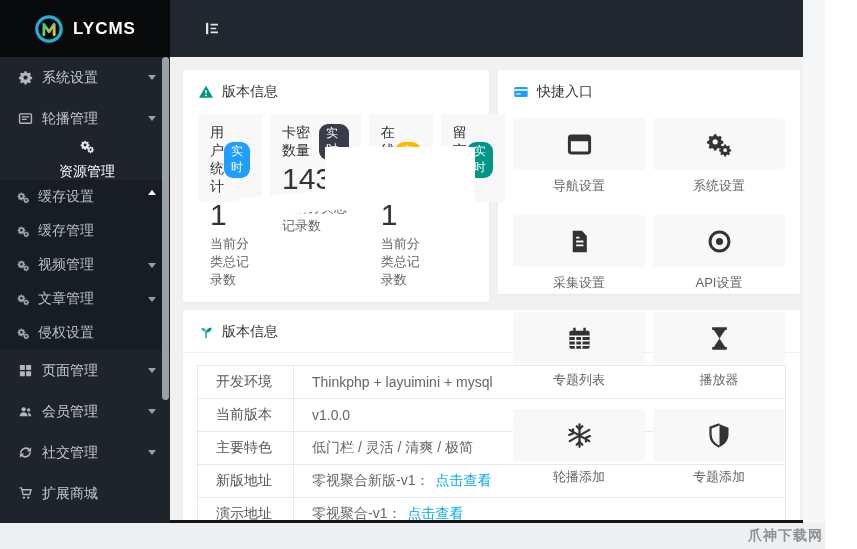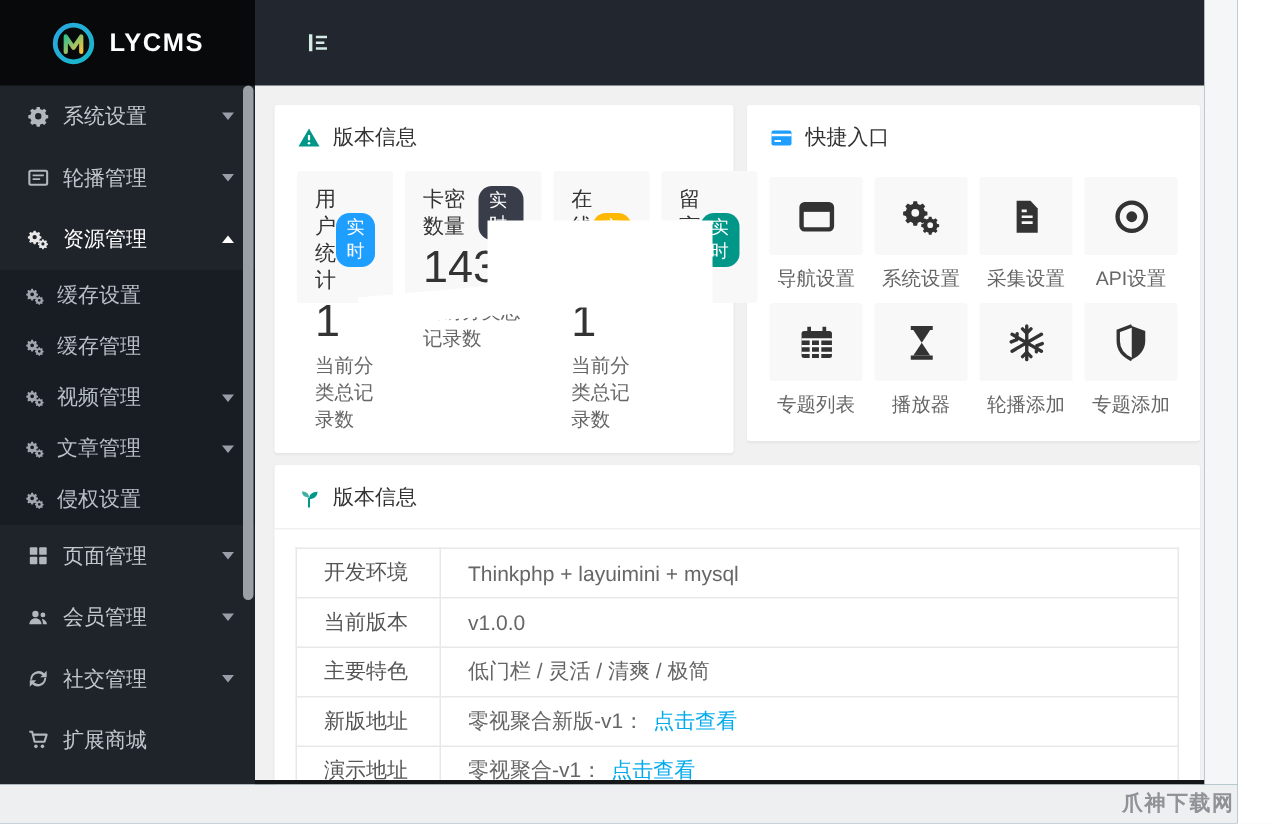--- a/index.html
+++ b/index.html
@@ -20,7 +20,7 @@
   .menu{list-style:none;margin:0;padding:0;}
   .m-item{height:41px;display:flex;align-items:center;gap:9px;padding:0 14px 0 18px;color:#c3c8cf;font-size:14px;cursor:pointer;}
   .m-item .ic{width:15px;height:15px;flex:0 0 15px;opacity:.9;}
-  .m-item.active{color:#fff;}
+  .m-item.active{color:#fff;flex-direction:column;}
   .submenu{list-style:none;margin:0;padding:0;background:#181c23;}
   .s-item{height:34px;display:flex;align-items:center;gap:8px;padding:0 14px 0 17px;color:#b9bfc7;font-size:14px;cursor:pointer;}
   .s-item .ic{width:13px;height:13px;flex:0 0 13px;opacity:.85;}

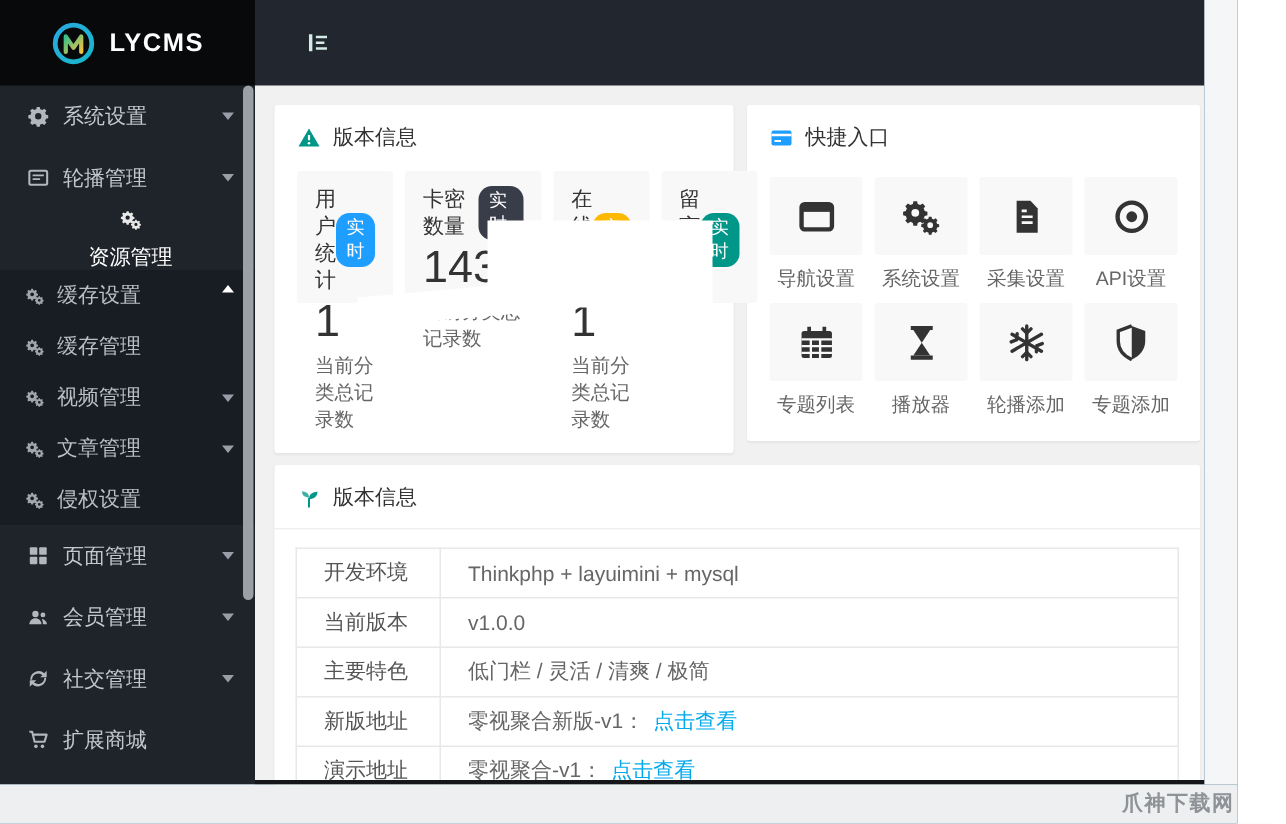--- a/index.html
+++ b/index.html
@@ -52,7 +52,7 @@
   .blob2{position:absolute;right:130px;bottom:4px;width:120px;height:20px;background:#fff;transform:rotate(-5deg);}
 
   .card-quick{flex:1;height:224px;}
-  .quick-grid{display:grid;grid-template-columns:repeat(4,1fr);gap:7px 8px;padding:6px 15px 12px;}
+  .quick-grid{display:grid;grid-template-columns:repeat(2,1fr);gap:20px 8px;padding:6px 15px 12px;}
   .q-item{text-align:center;cursor:pointer;}
   .q-tile{height:52px;background:#f8f8f8;border-radius:2px;display:flex;align-items:center;justify-content:center;color:#333;}
   .q-tile .ic{width:27px;height:27px;}

